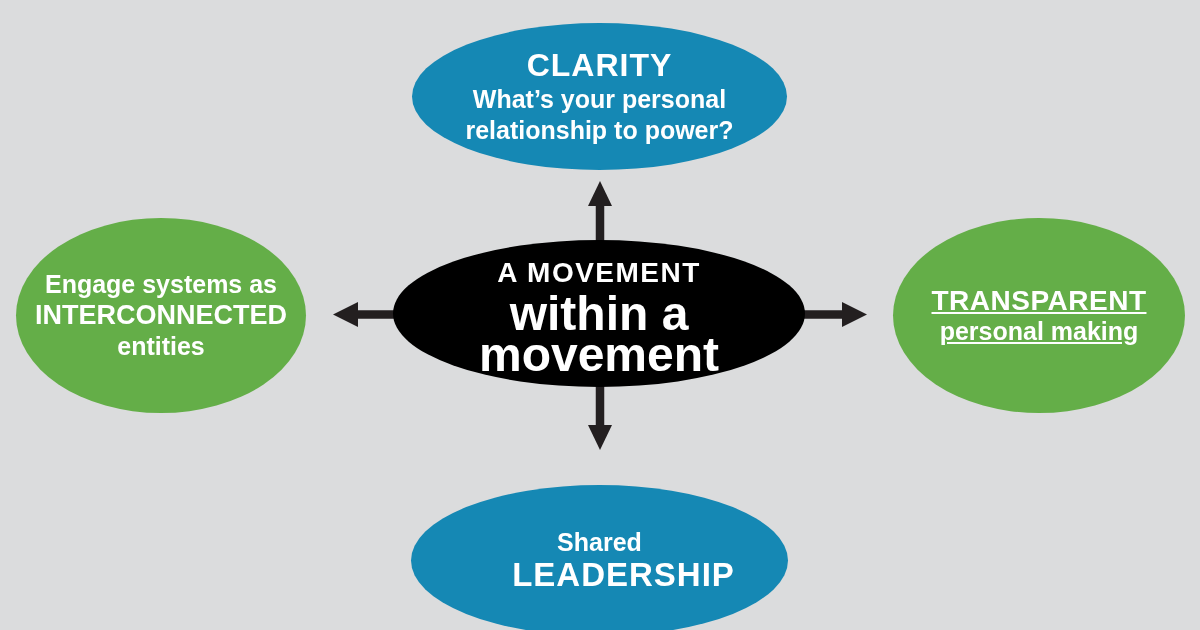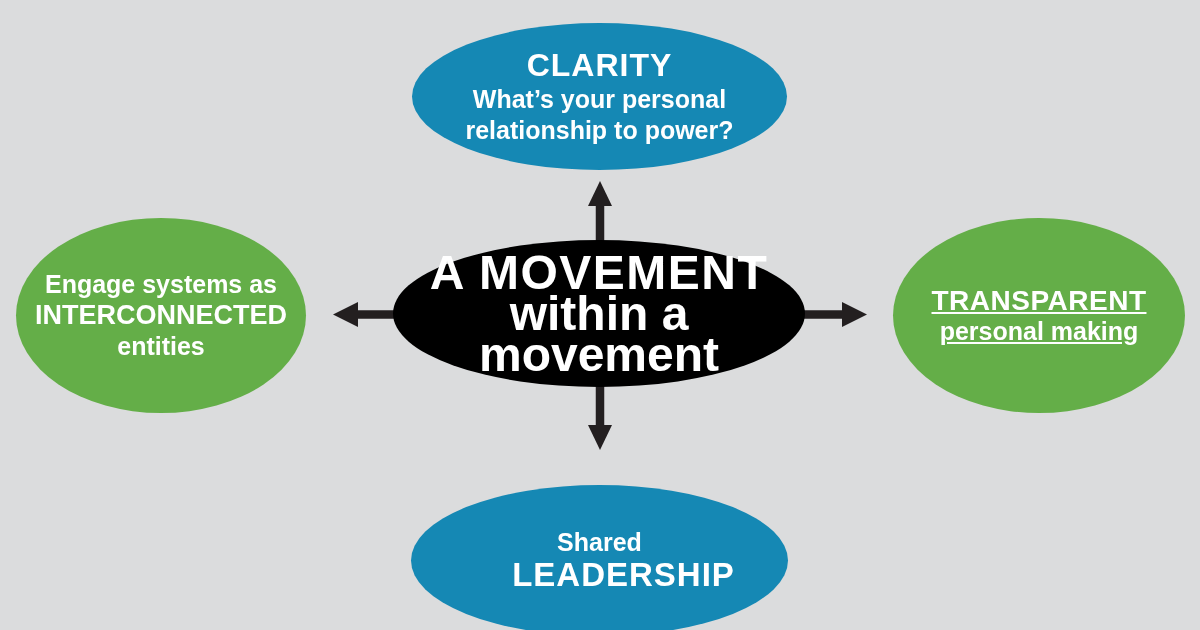--- a/index.html
+++ b/index.html
@@ -41,7 +41,7 @@
   .t-caps-md  { font-size: 28px; line-height: 31px; letter-spacing: 0.5px; }
   .t-caps-xmd { font-size: 27px; line-height: 31px; letter-spacing: 0px; }
   .t-sub      { font-size: 25px; line-height: 31px; letter-spacing: 0px; }
-  .t-center-1 { font-size: 48px; line-height: 41px; letter-spacing: 1.5px; }
+  .t-center-1 { font-size: 28px; line-height: 41px; letter-spacing: 1.5px; }
   .t-center-2 { font-size: 48px; line-height: 41px; letter-spacing: 0px; }
   .t-lead     { font-size: 33px; line-height: 38px; letter-spacing: 1px; margin-left: 48px; }
   .t-shared   { font-size: 25px; line-height: 28px; }

